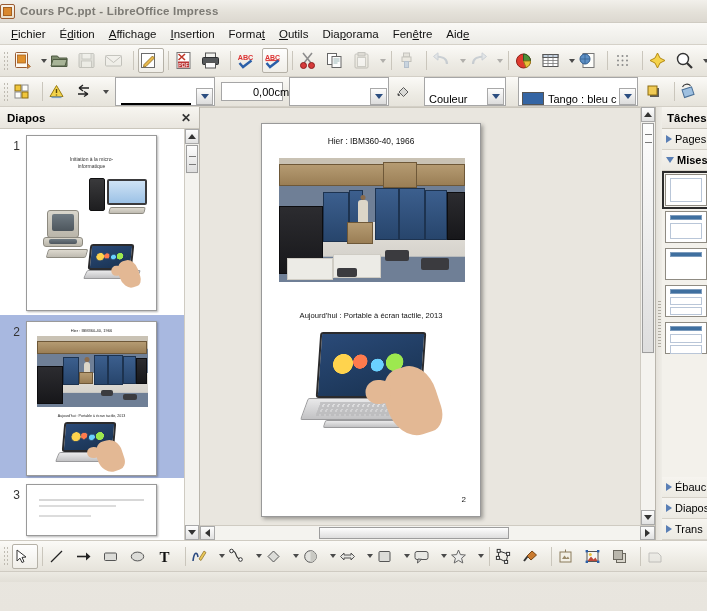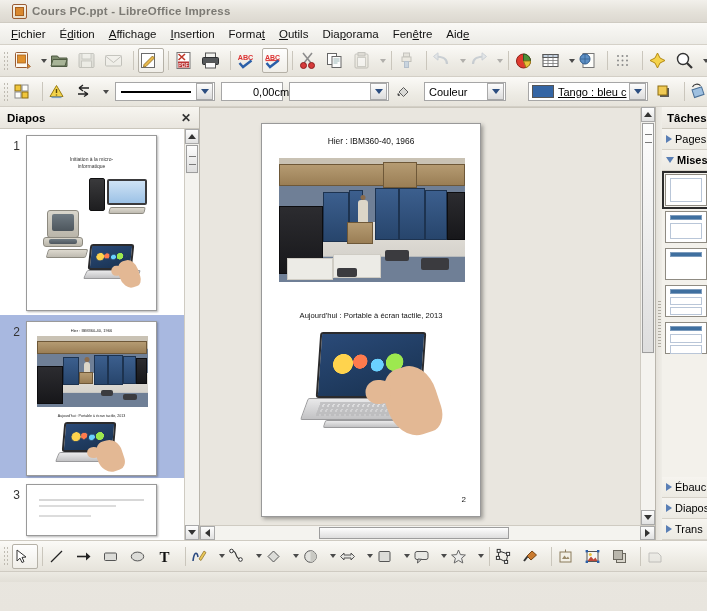--- a/index.html
+++ b/index.html
@@ -14,7 +14,7 @@
        background:linear-gradient(#f3f1ec,#e8e5de);}
 
   
-  .titlebar{height:22px;display:flex;align-items:center;gap:5px;padding:0 12px;
+  .titlebar{height:22px;display:flex;align-items:center;gap:5px;padding:0 0;
     background:linear-gradient(#f2f0eb,#e4e1d9 55%,#dcd8d0);
     border-bottom:1px solid #cfcbc2;}
   .tb-icon{width:15px;height:15px;border:1px solid #9a5c33;border-radius:2px;

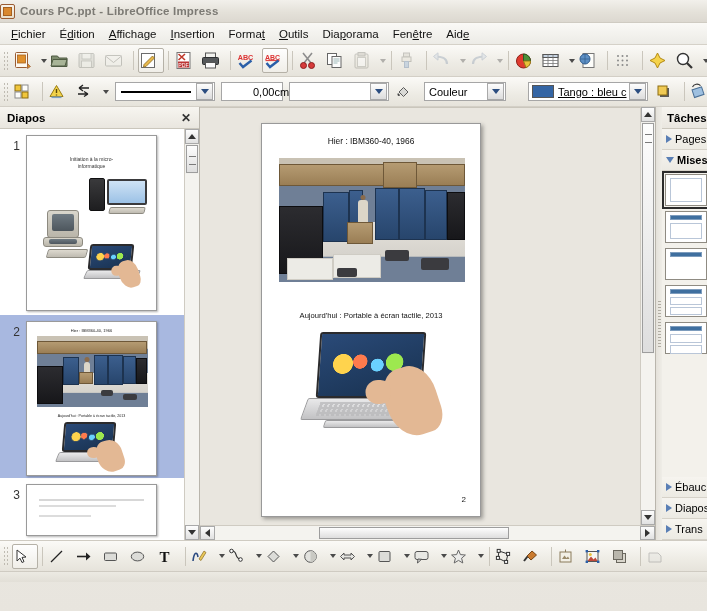--- a/index.html
+++ b/index.html
@@ -48,7 +48,7 @@
   svg{display:block;}
 
   
-  .combo{height:19px;border:1px solid #a6a6a6;background:#fff;display:flex;align-items:center;
+  .combo{height:29px;border:1px solid #a6a6a6;background:#fff;display:flex;align-items:flex-end;
     box-sizing:border-box;flex:none;}
   .combo .ctext{flex:1;padding:0 4px;font-size:11px;white-space:nowrap;overflow:hidden;}
   .combo .cbtn{width:17px;height:17px;margin:0 1px 0 0;flex:none;

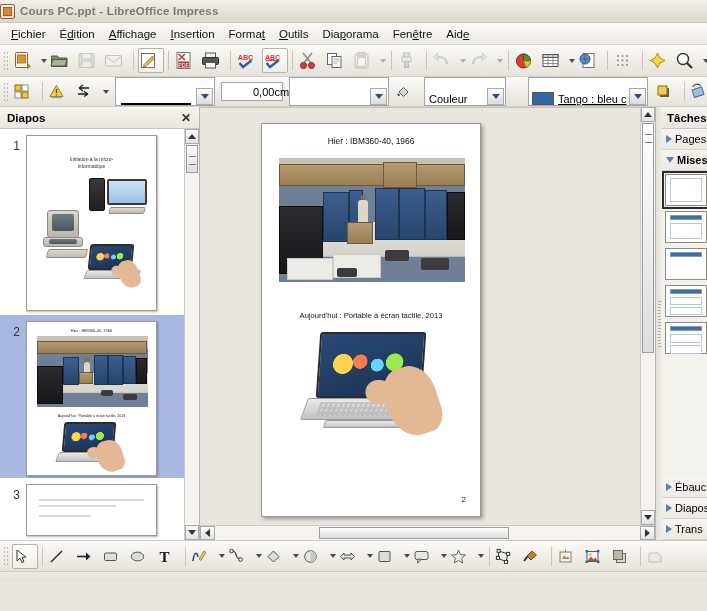--- a/index.html
+++ b/index.html
@@ -455,7 +455,7 @@
       <div class="cbtn"></div>
     </div>
 
-    <div class="combo" style="width:120px;margin-left:21px;text-decoration:underline;">
+    <div class="combo" style="width:120px;margin-left:11px;">
       <div class="swatch" style="background:#3465a4;"></div>
       <div class="ctext">Tango : bleu c</div>
       <div class="cbtn"></div>

